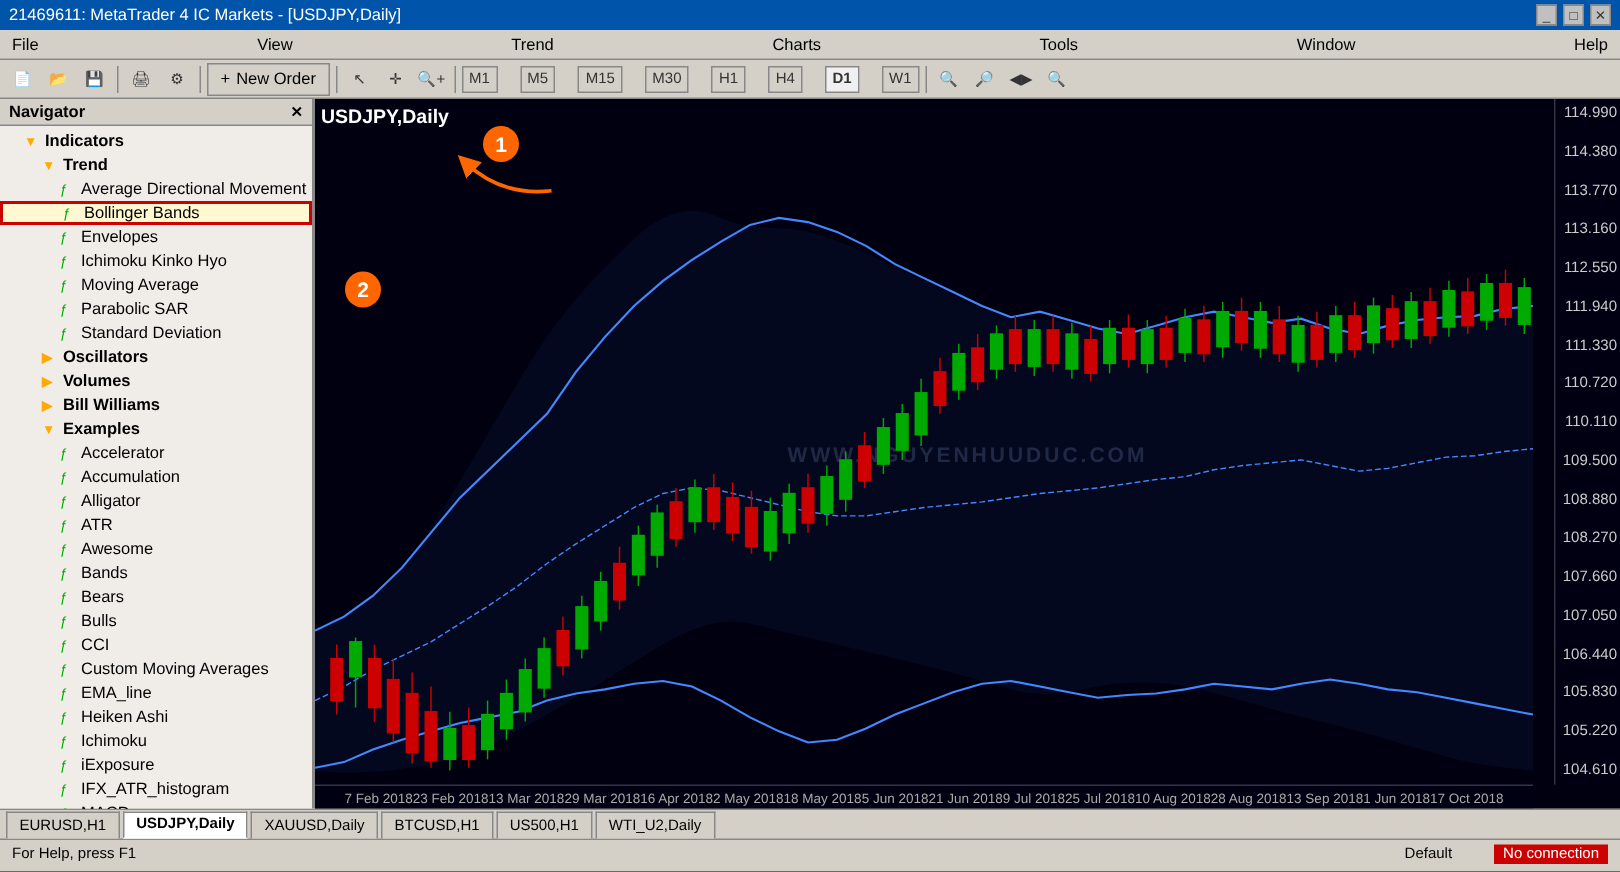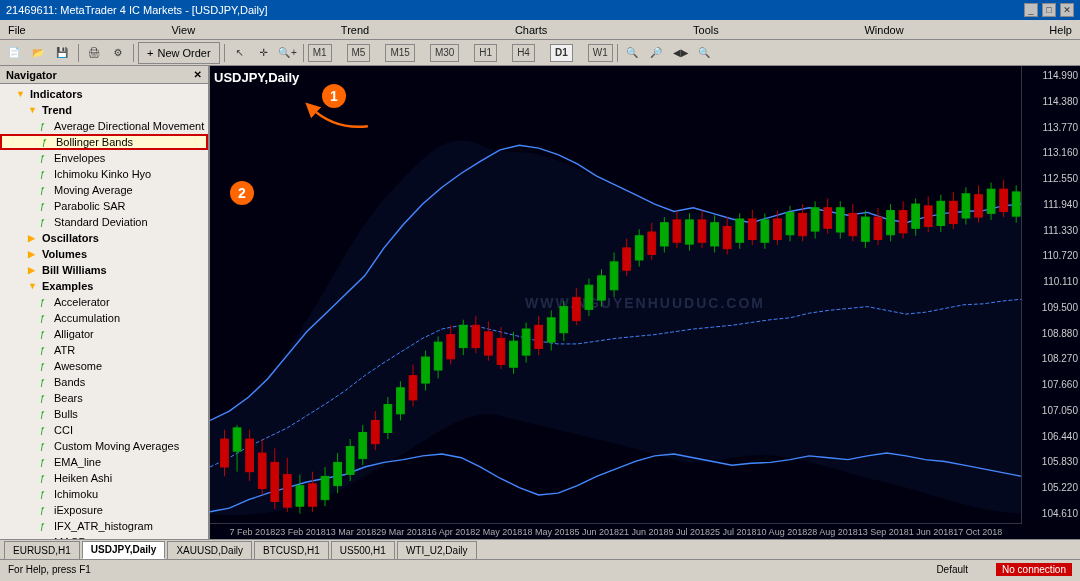--- a/index.html
+++ b/index.html
@@ -145,7 +145,7 @@
       position: absolute;
       right: 0;
       top: 0;
-      width: 59px;
+      width: 44px;
       height: calc(100% - 16px);
       display: flex;
       flex-direction: column;

